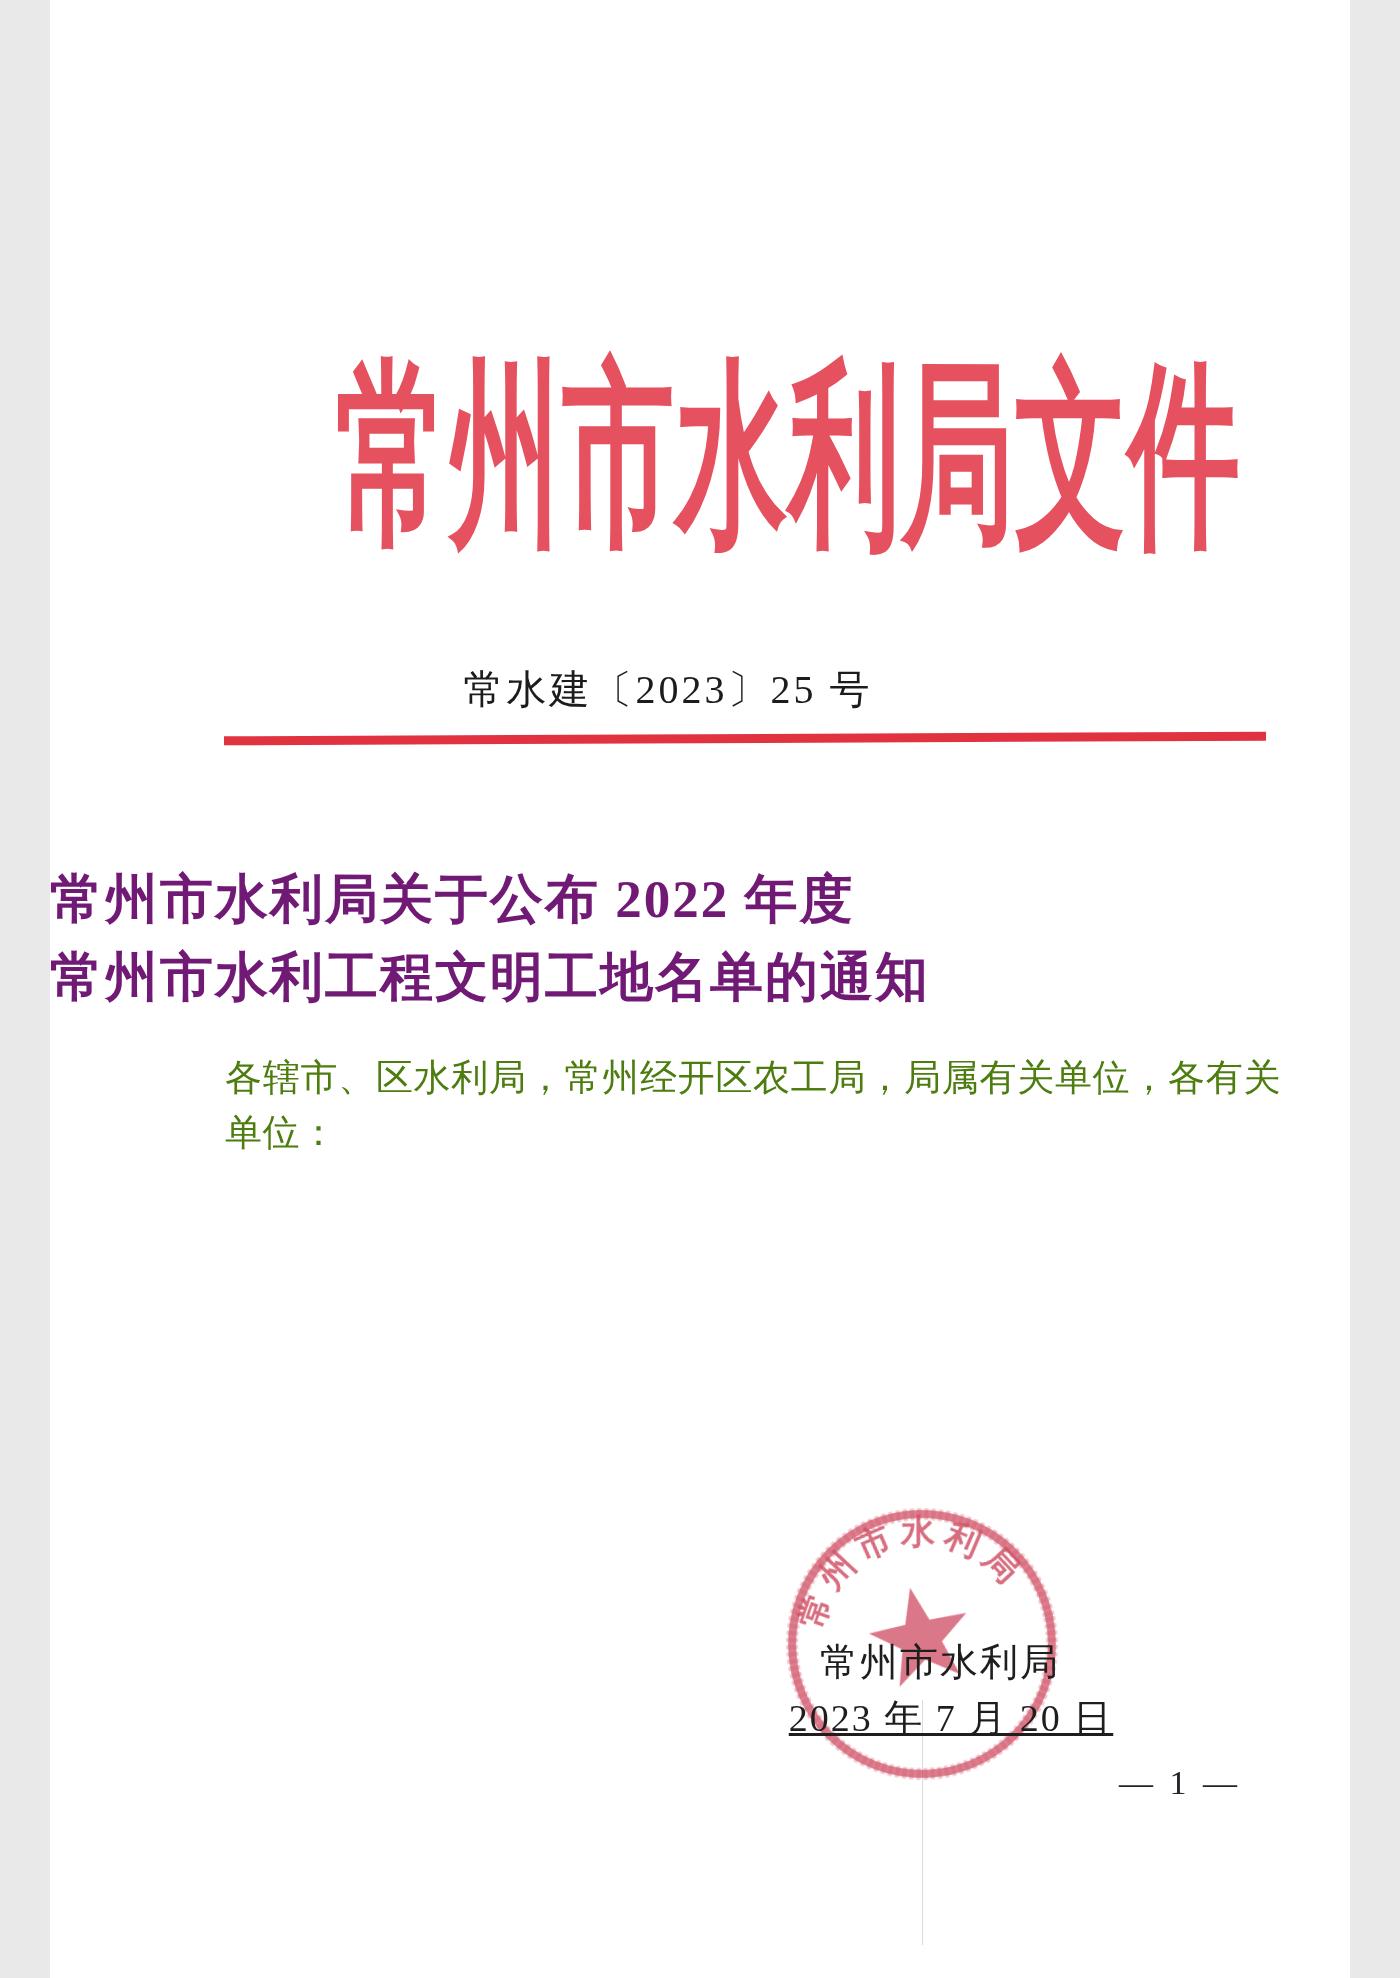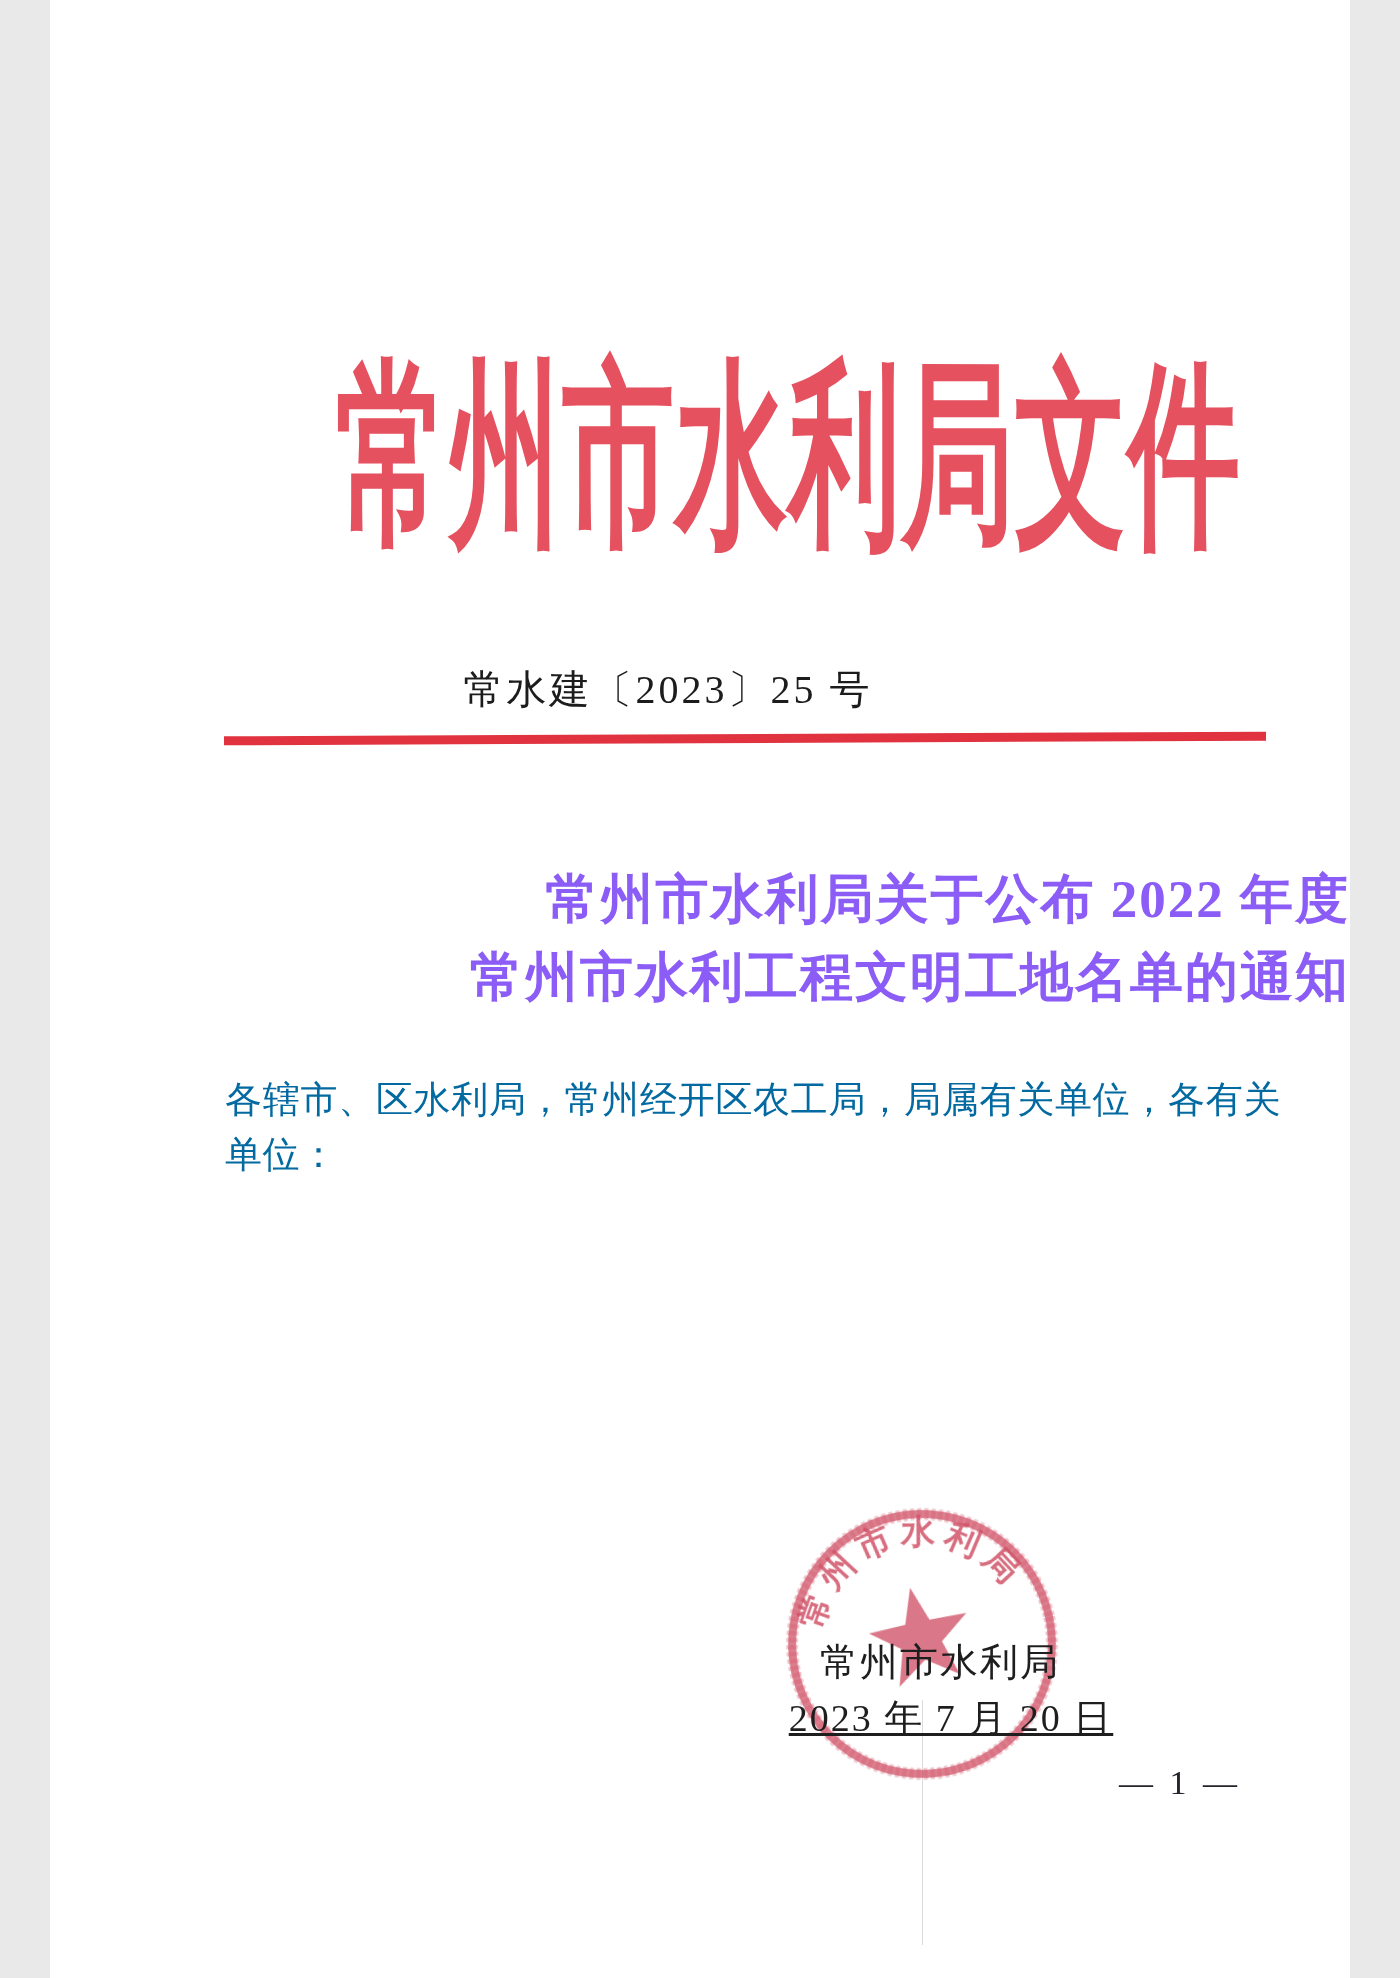--- a/index.html
+++ b/index.html
@@ -43,11 +43,11 @@
   
   .doc-title{
     position:absolute;top:860px;left:0;width:100%;
-    text-align:right;
+    text-align:left;
     font-weight:700;
     font-size:53px;line-height:78px;
     letter-spacing:2px;
-    color:#8b5cf6;
+    color:#701a75;
   }
   
   .body-text{

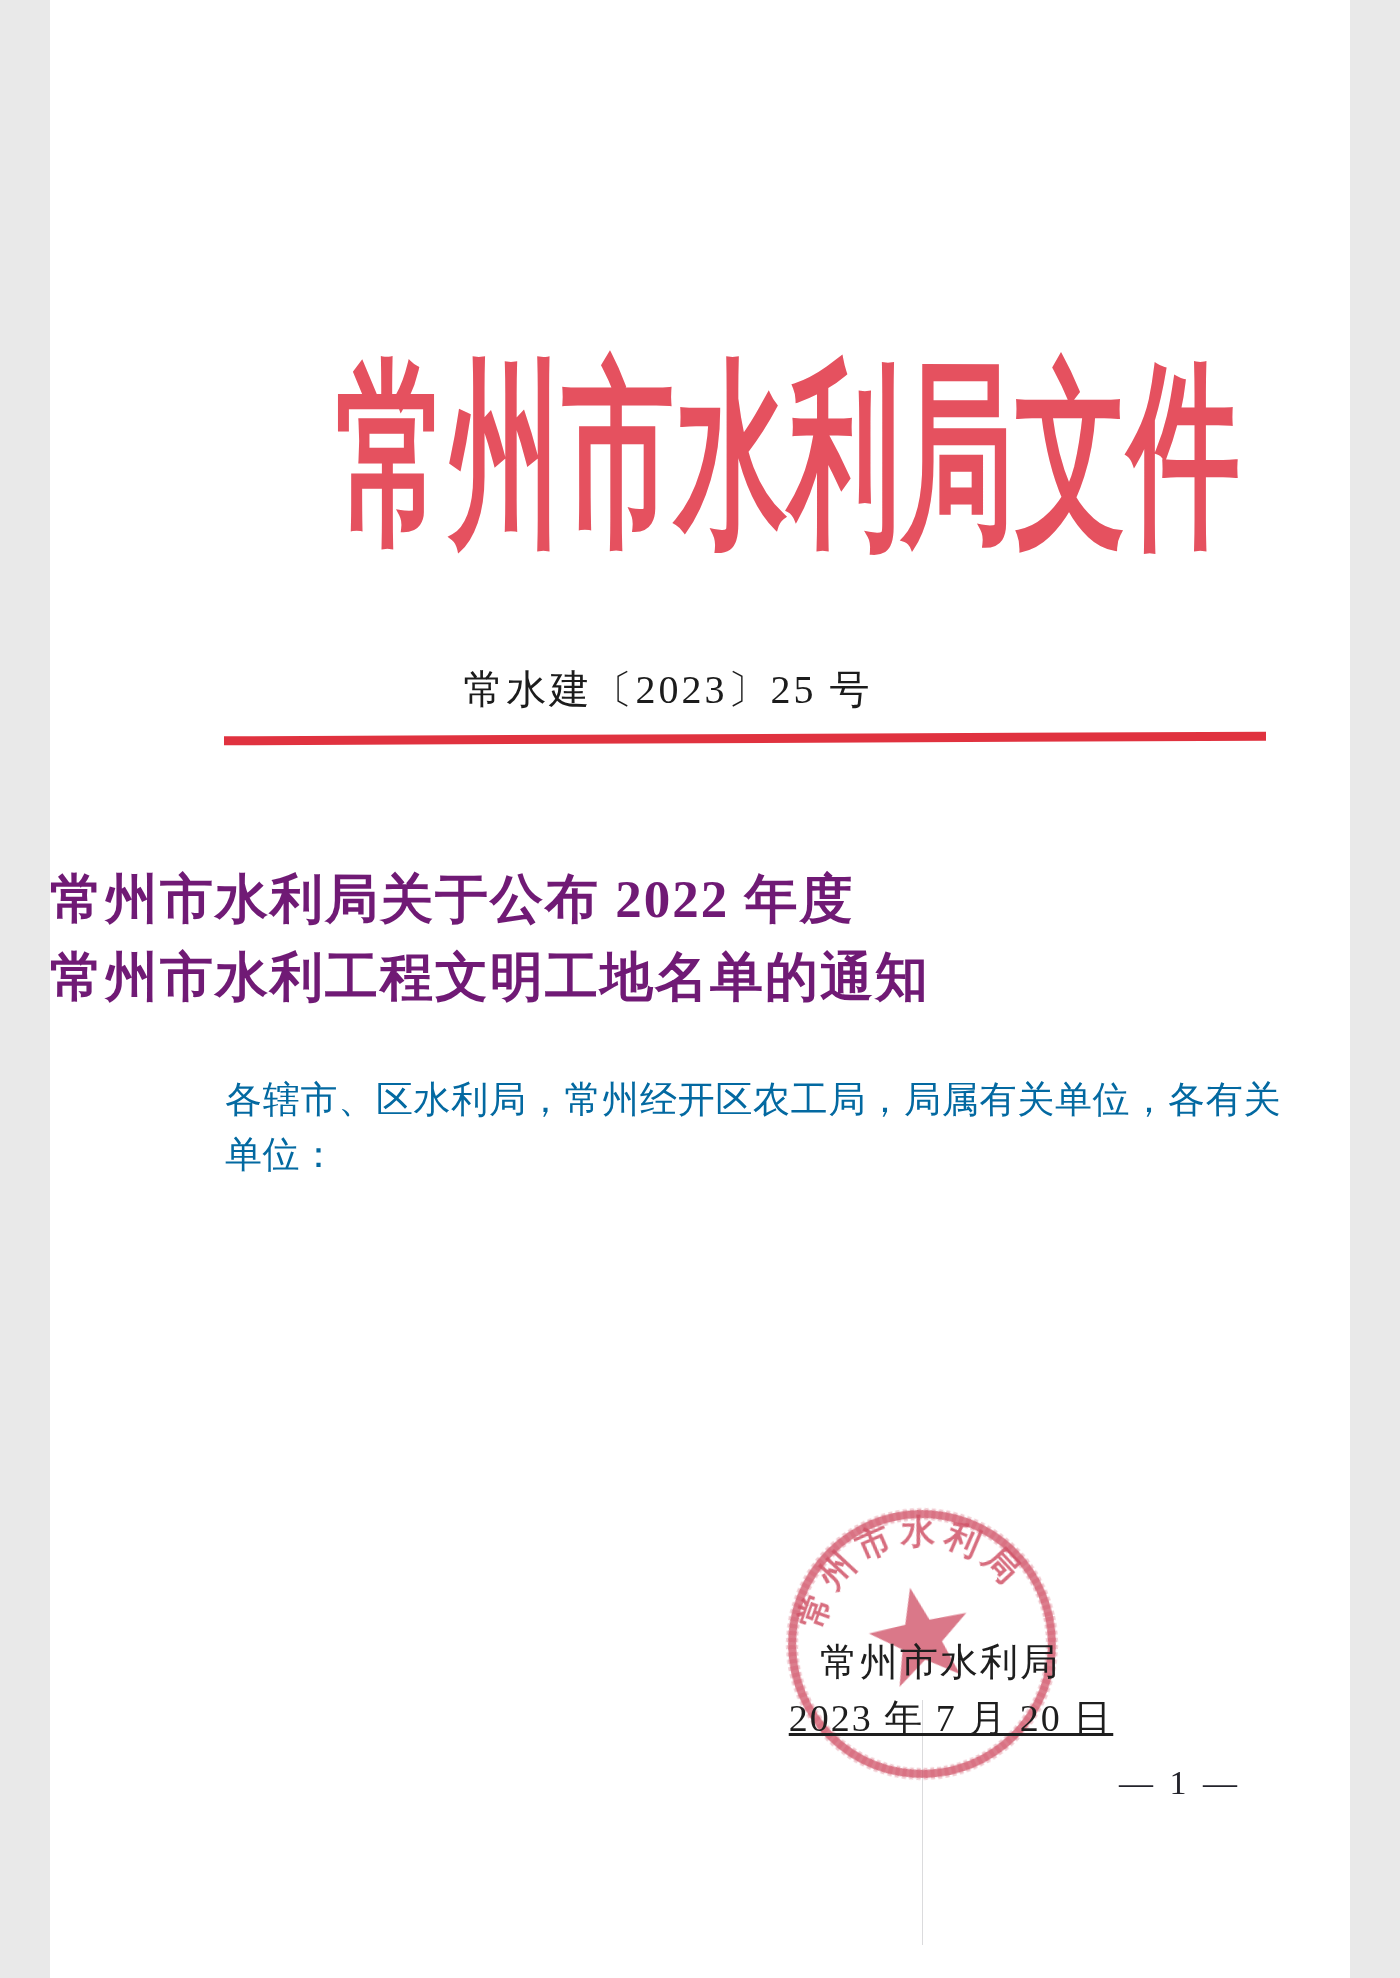--- a/index.html
+++ b/index.html
@@ -51,11 +51,11 @@
   }
   
   .body-text{
-    position:absolute;top:1072px;left:175px;width:1056px;
+    position:absolute;top:1050px;left:175px;width:1056px;
     font-size:37px;line-height:55px;
     letter-spacing:0.5px;
     text-align:justify;
-    color:#0369a1;
+    color:#4d7c0f;
   }
   .body-text p{margin:0;padding:0;}
   .para-indent{text-indent:75px;}

